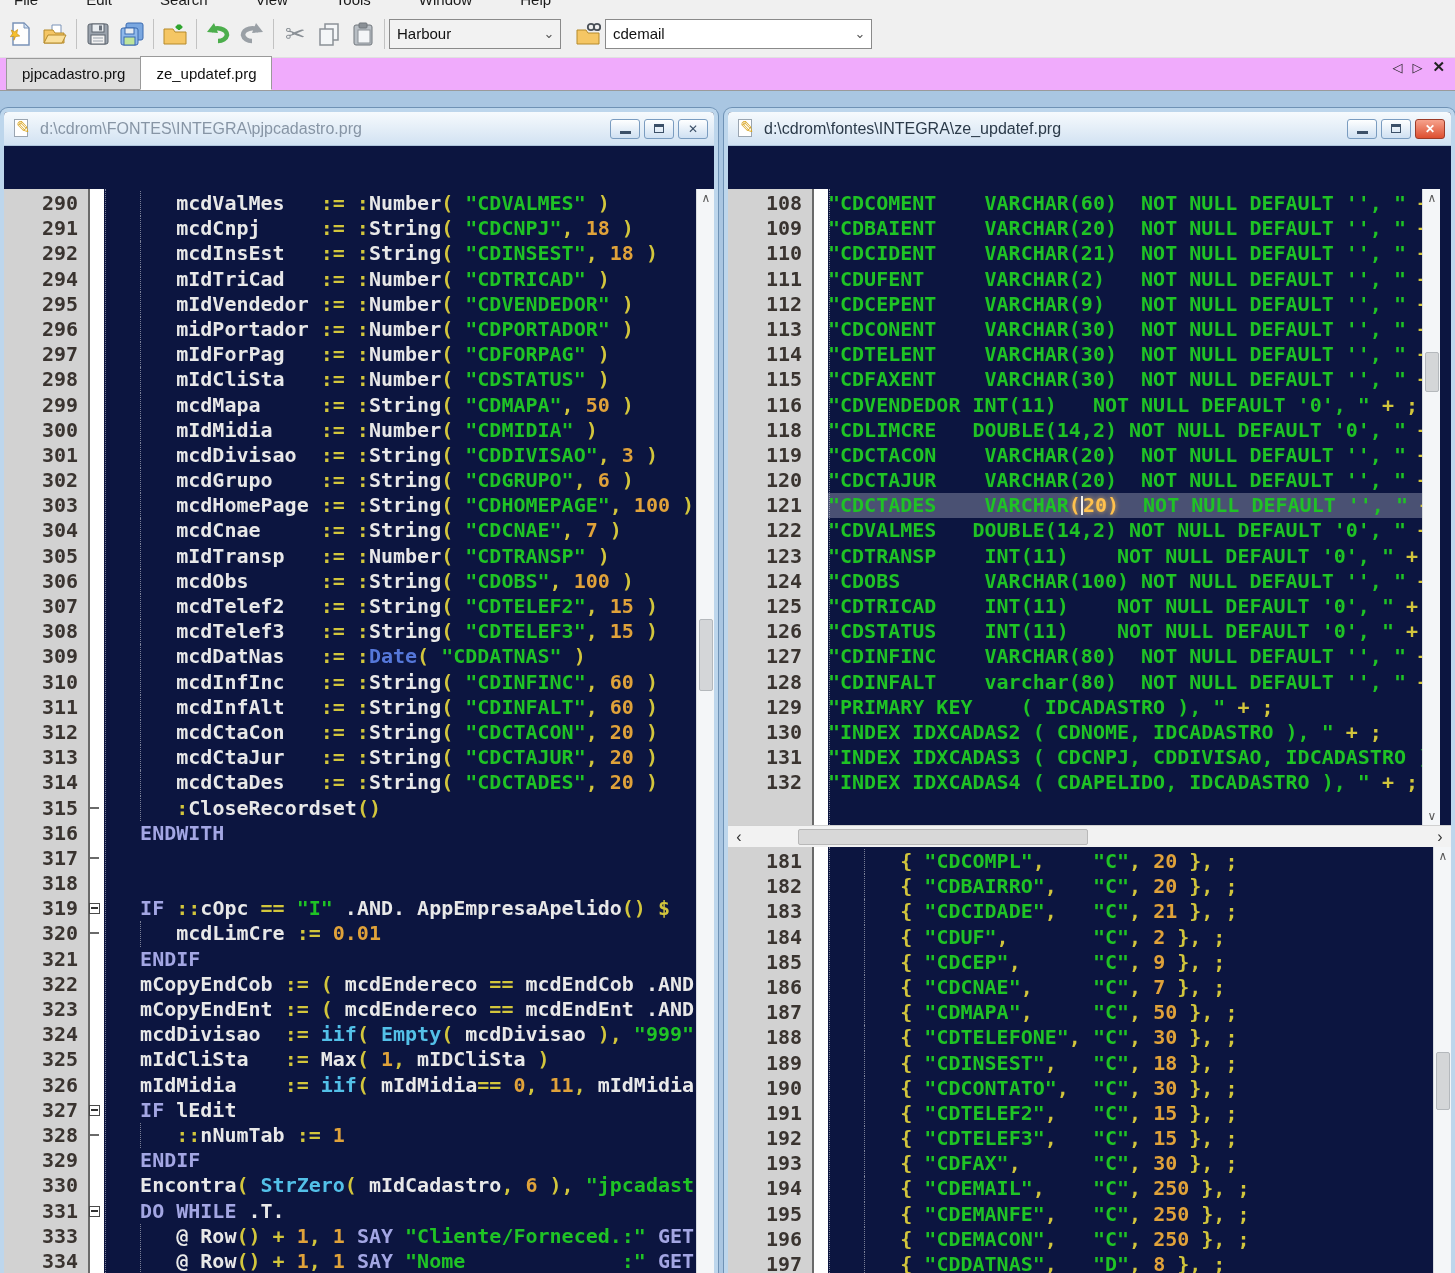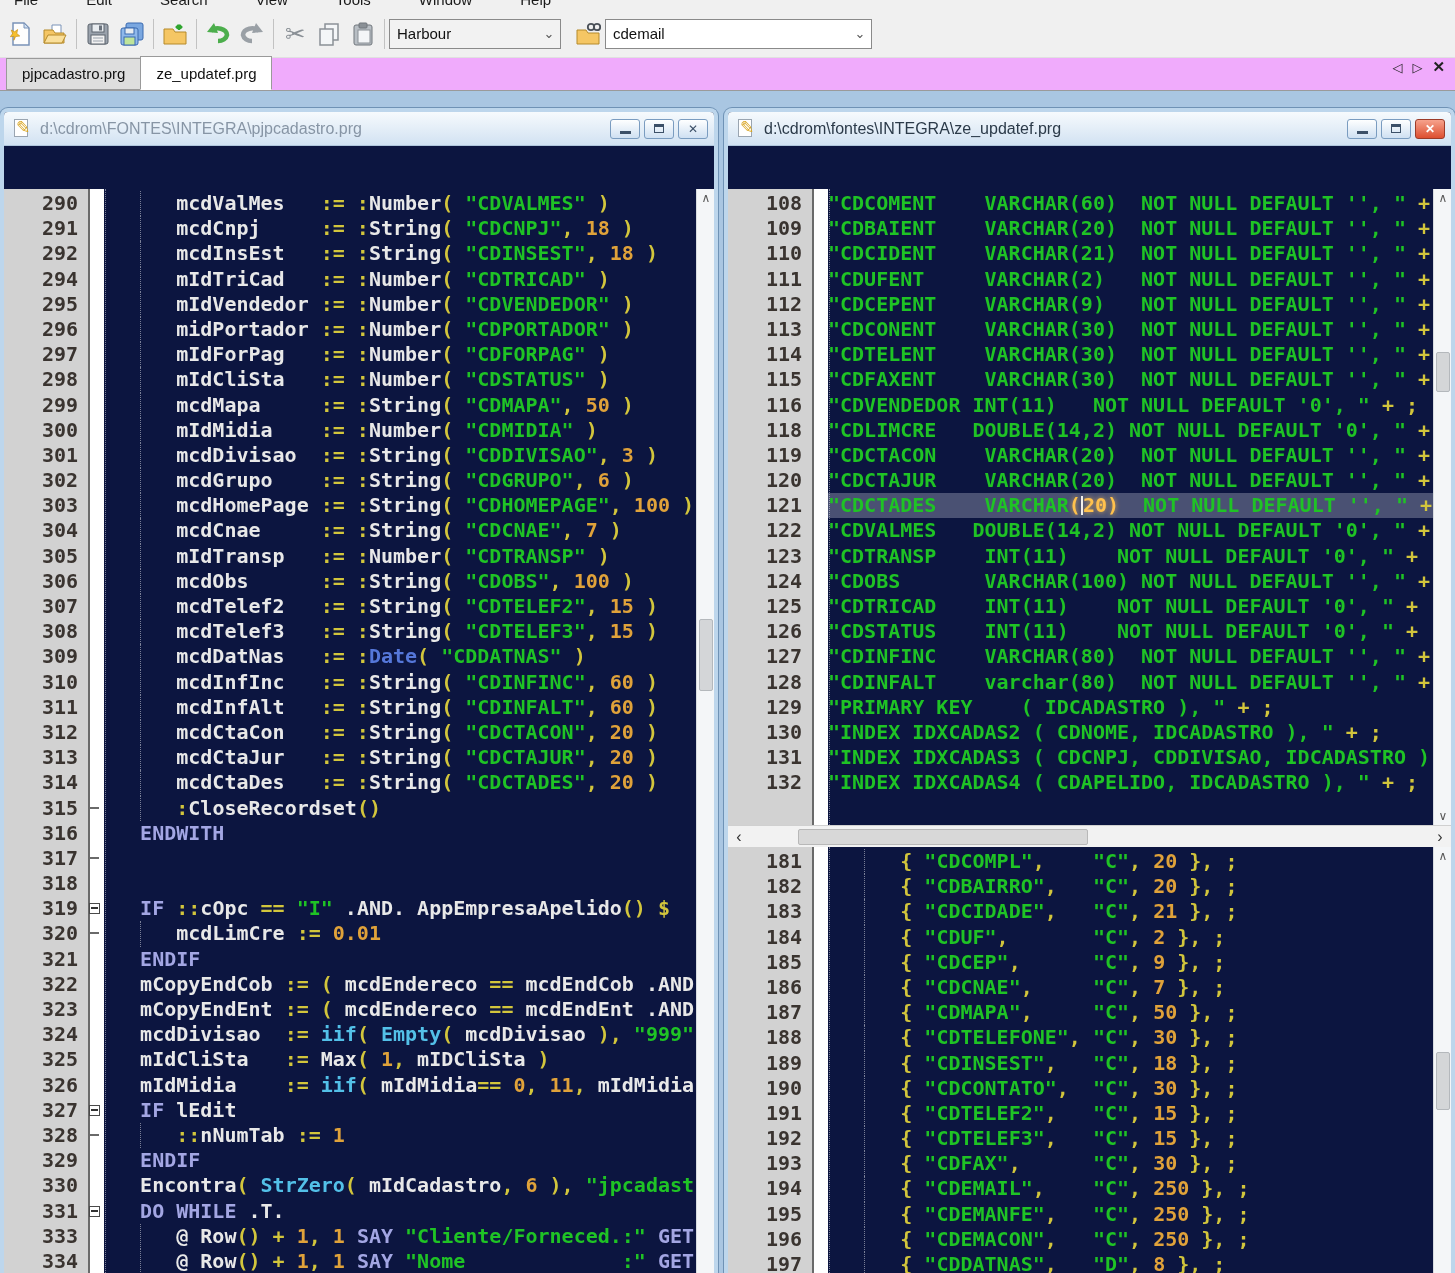--- a/index.html
+++ b/index.html
@@ -98,7 +98,7 @@
   .hthumb { position:absolute; top:3px; height:16px; background:#d8d8d8; border:1px solid #b8b8b8; border-radius:2px; }
 
   
-  .pane-top { position:absolute; left:0; right:0; top:0; height:636px; }
+  .pane-top { position:absolute; left:0; right:11px; top:0; height:636px; }
   .pane-hsb { position:absolute; left:0; right:0; top:636px; height:22px; }
   .pane-bot { position:absolute; left:0; right:0; top:658px; bottom:0; }
   .pane-top .codepane, .pane-bot .codepane { position:absolute; inset:0 18px 0 0; }

